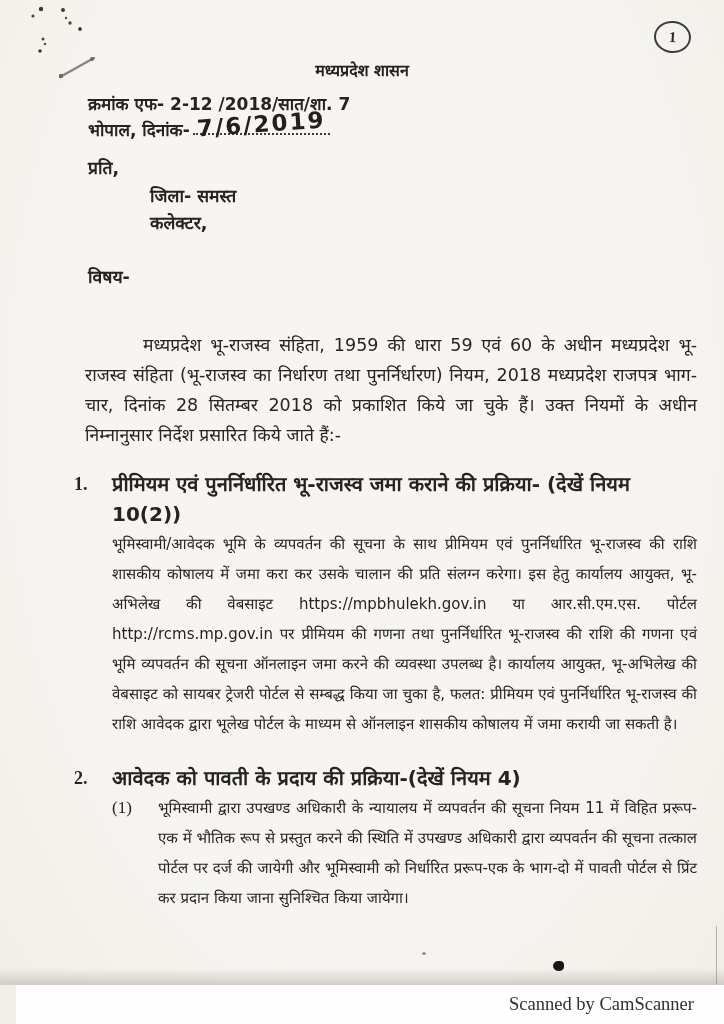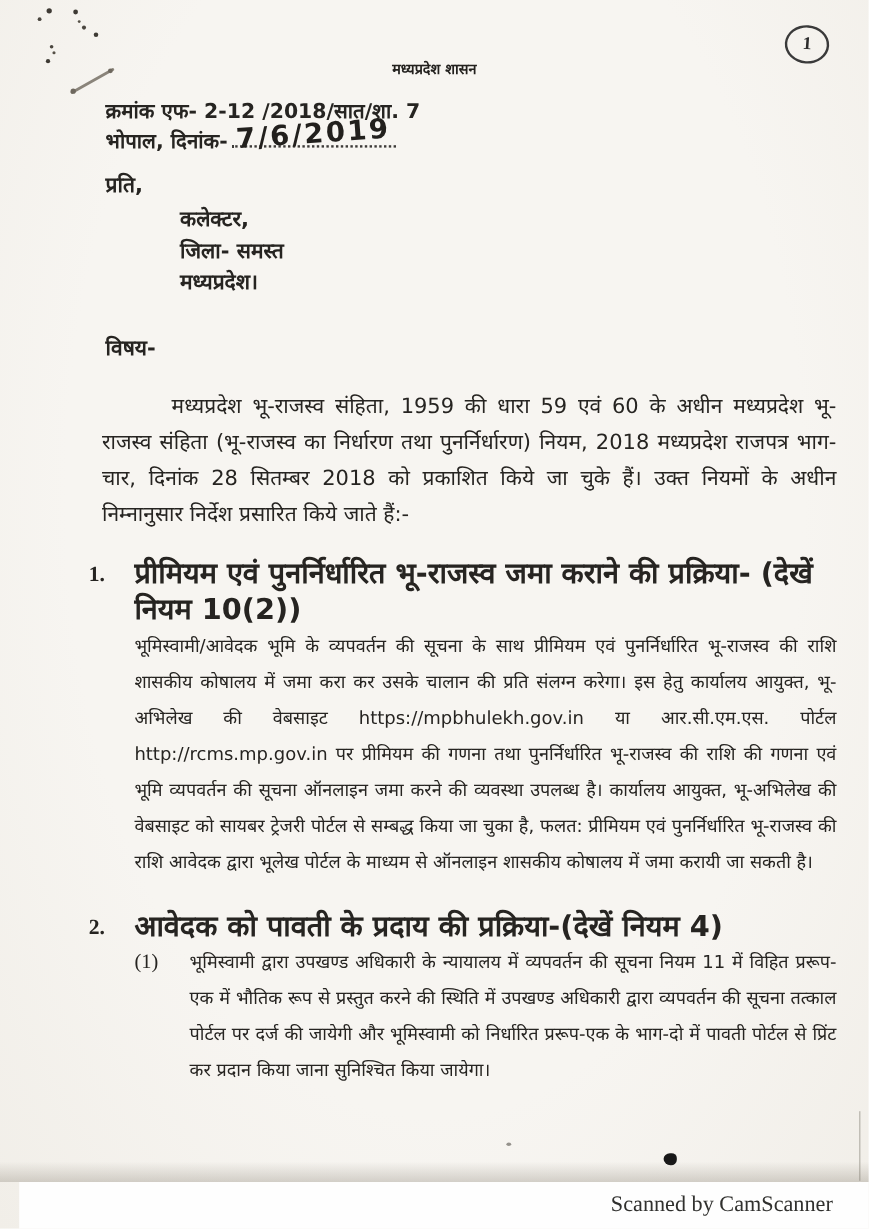--- a/index.html
+++ b/index.html
@@ -38,10 +38,10 @@
   }
   
   .letterhead {
-    padding-top: 44px;
+    padding-top: 56px;
     text-align: center;
     font-weight: bold;
-    font-size: 12px;
+    font-size: 16px;
     line-height: 29px;
     color: #23211e;
   }

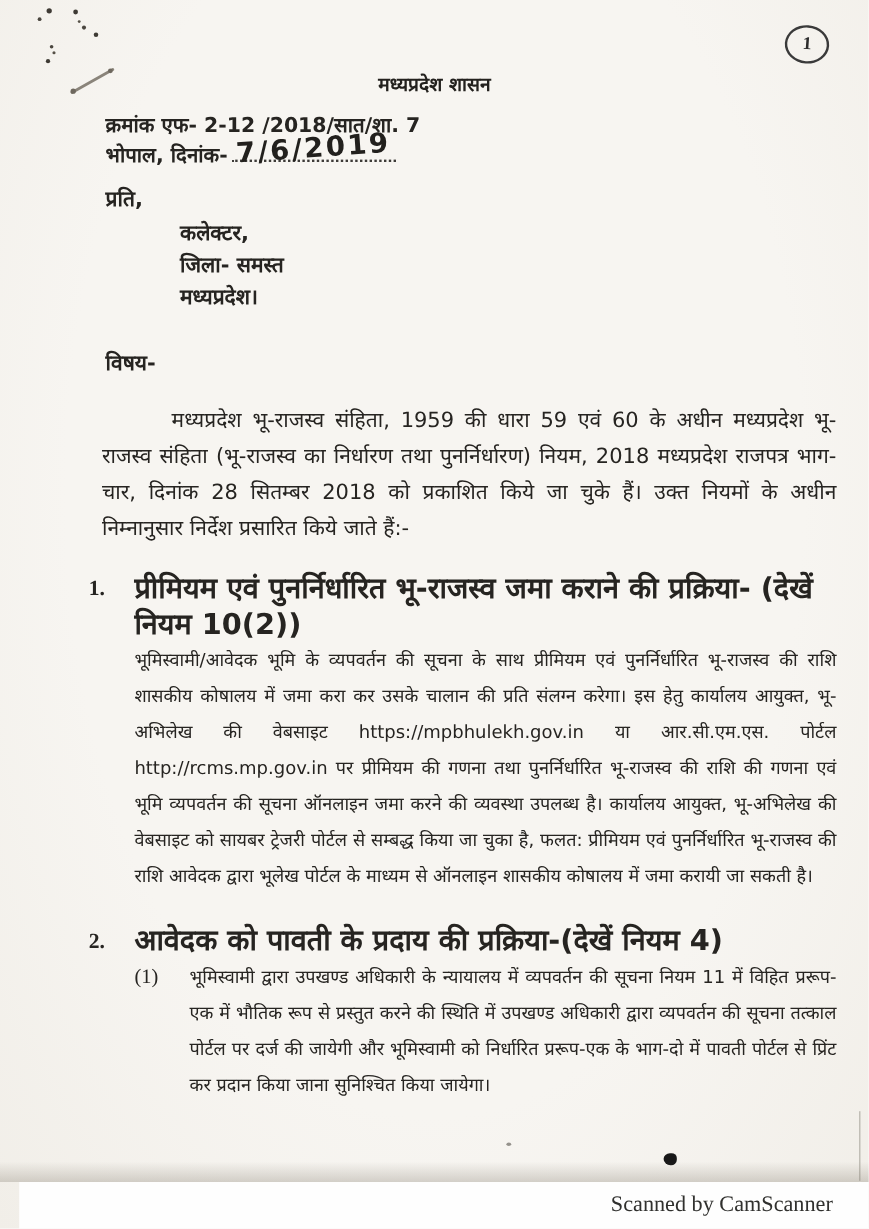--- a/index.html
+++ b/index.html
@@ -224,8 +224,8 @@
 
   <div class="prati">प्रति,</div>
   <div class="addr">
+    <div>जिला- समस्त</div>
     <div>कलेक्टर,</div>
-    <div>जिला- समस्त</div>
     <div>मध्यप्रदेश।</div>
   </div>
 

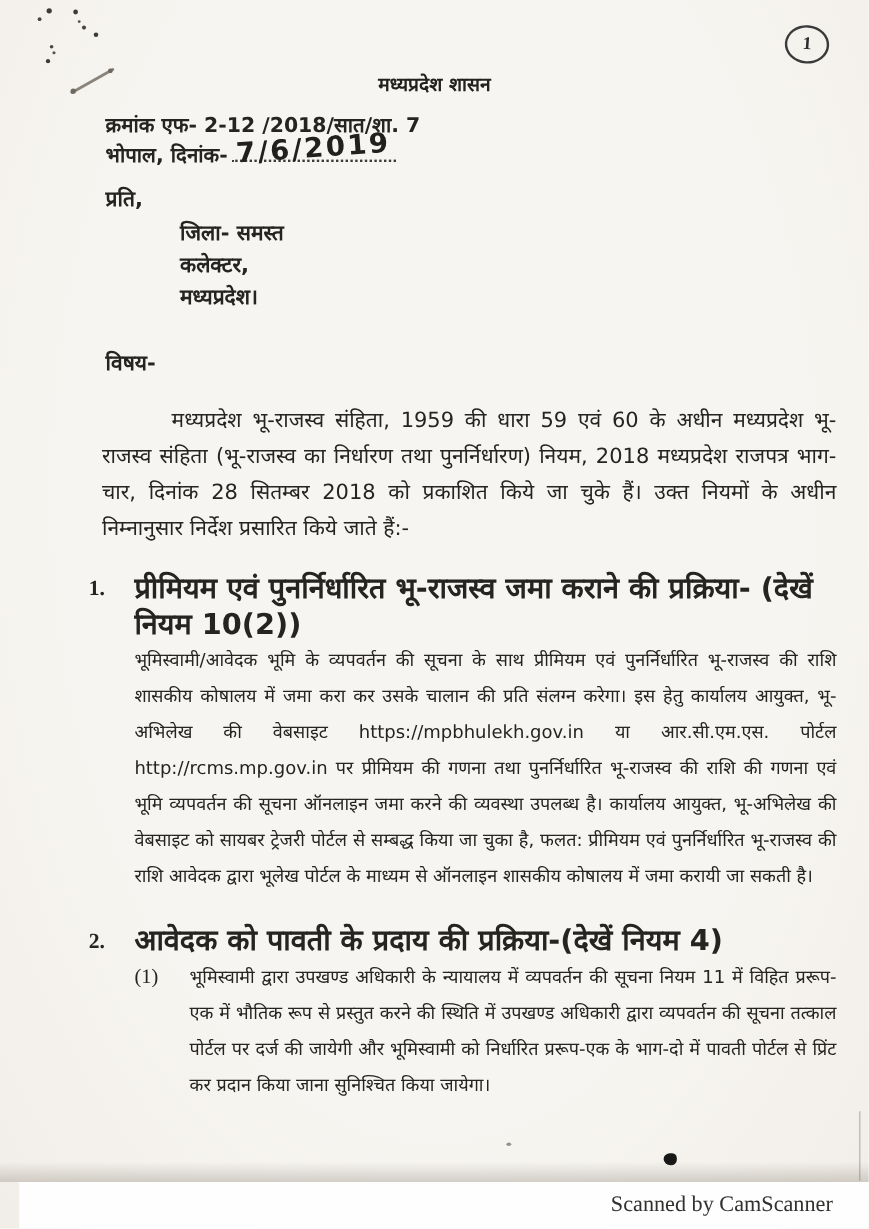--- a/index.html
+++ b/index.html
@@ -226,7 +226,6 @@
   <div class="addr">
     <div>जिला- समस्त</div>
     <div>कलेक्टर,</div>
-    <div>मध्यप्रदेश।</div>
   </div>
 
   <div class="subject-row">

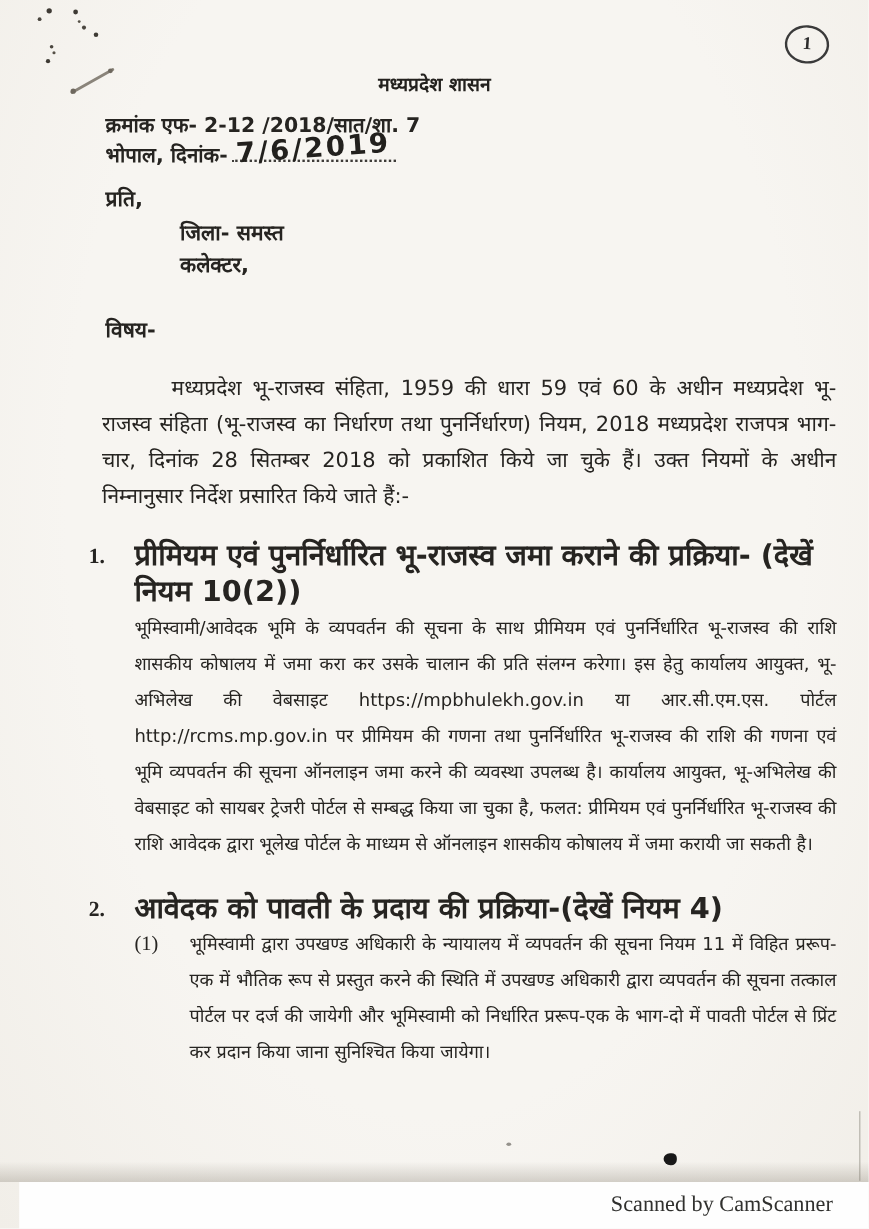--- a/index.html
+++ b/index.html
@@ -90,6 +90,7 @@
     font-weight: bold;
     font-size: 17.5px;
     line-height: 29px;
+    flex-direction: column;
   }
   .subj-label { flex: 0 0 62px; }
   .subj-text  { flex: 1; }

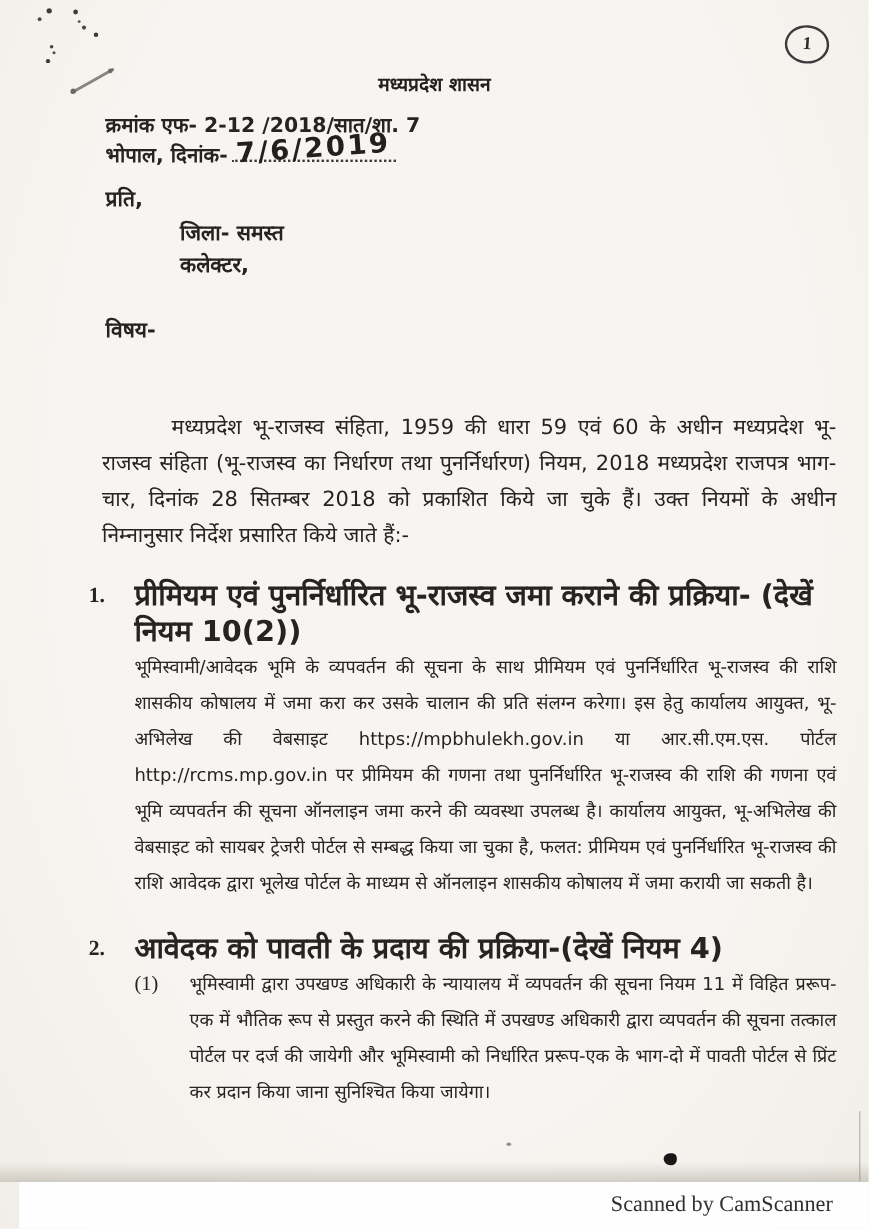--- a/index.html
+++ b/index.html
@@ -95,7 +95,7 @@
   .subj-label { flex: 0 0 62px; }
   .subj-text  { flex: 1; }
   .intro {
-    margin: 18px 27px 0 85px;
+    margin: 5px 27px 0 85px;
     text-indent: 58px;
     text-align: justify;
     font-size: 17.5px;

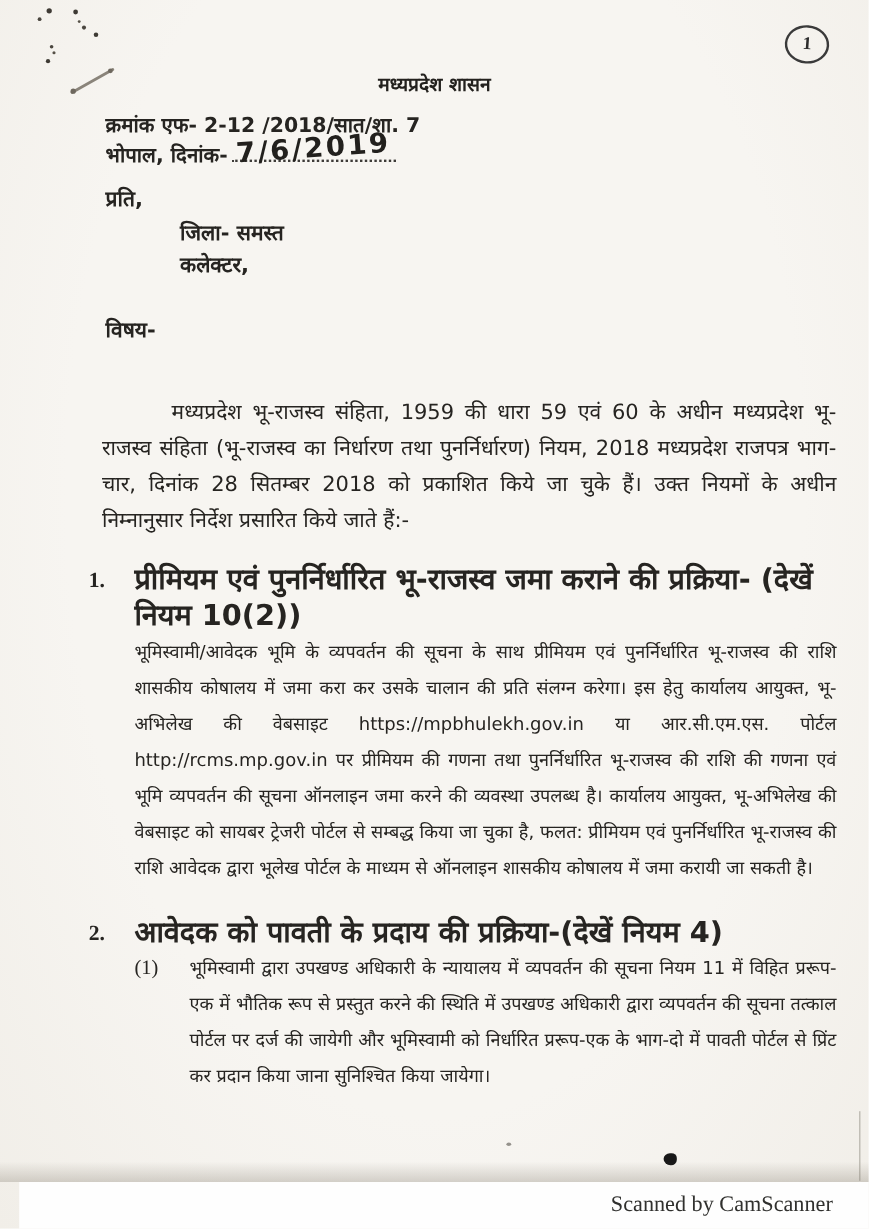--- a/index.html
+++ b/index.html
@@ -116,7 +116,7 @@
   .sec-body { flex: 1; }
   .sec-heading {
     font-weight: bold;
-    font-size: 24px;
+    font-size: 20px;
     line-height: 30px;
   }
   .sec-text {

